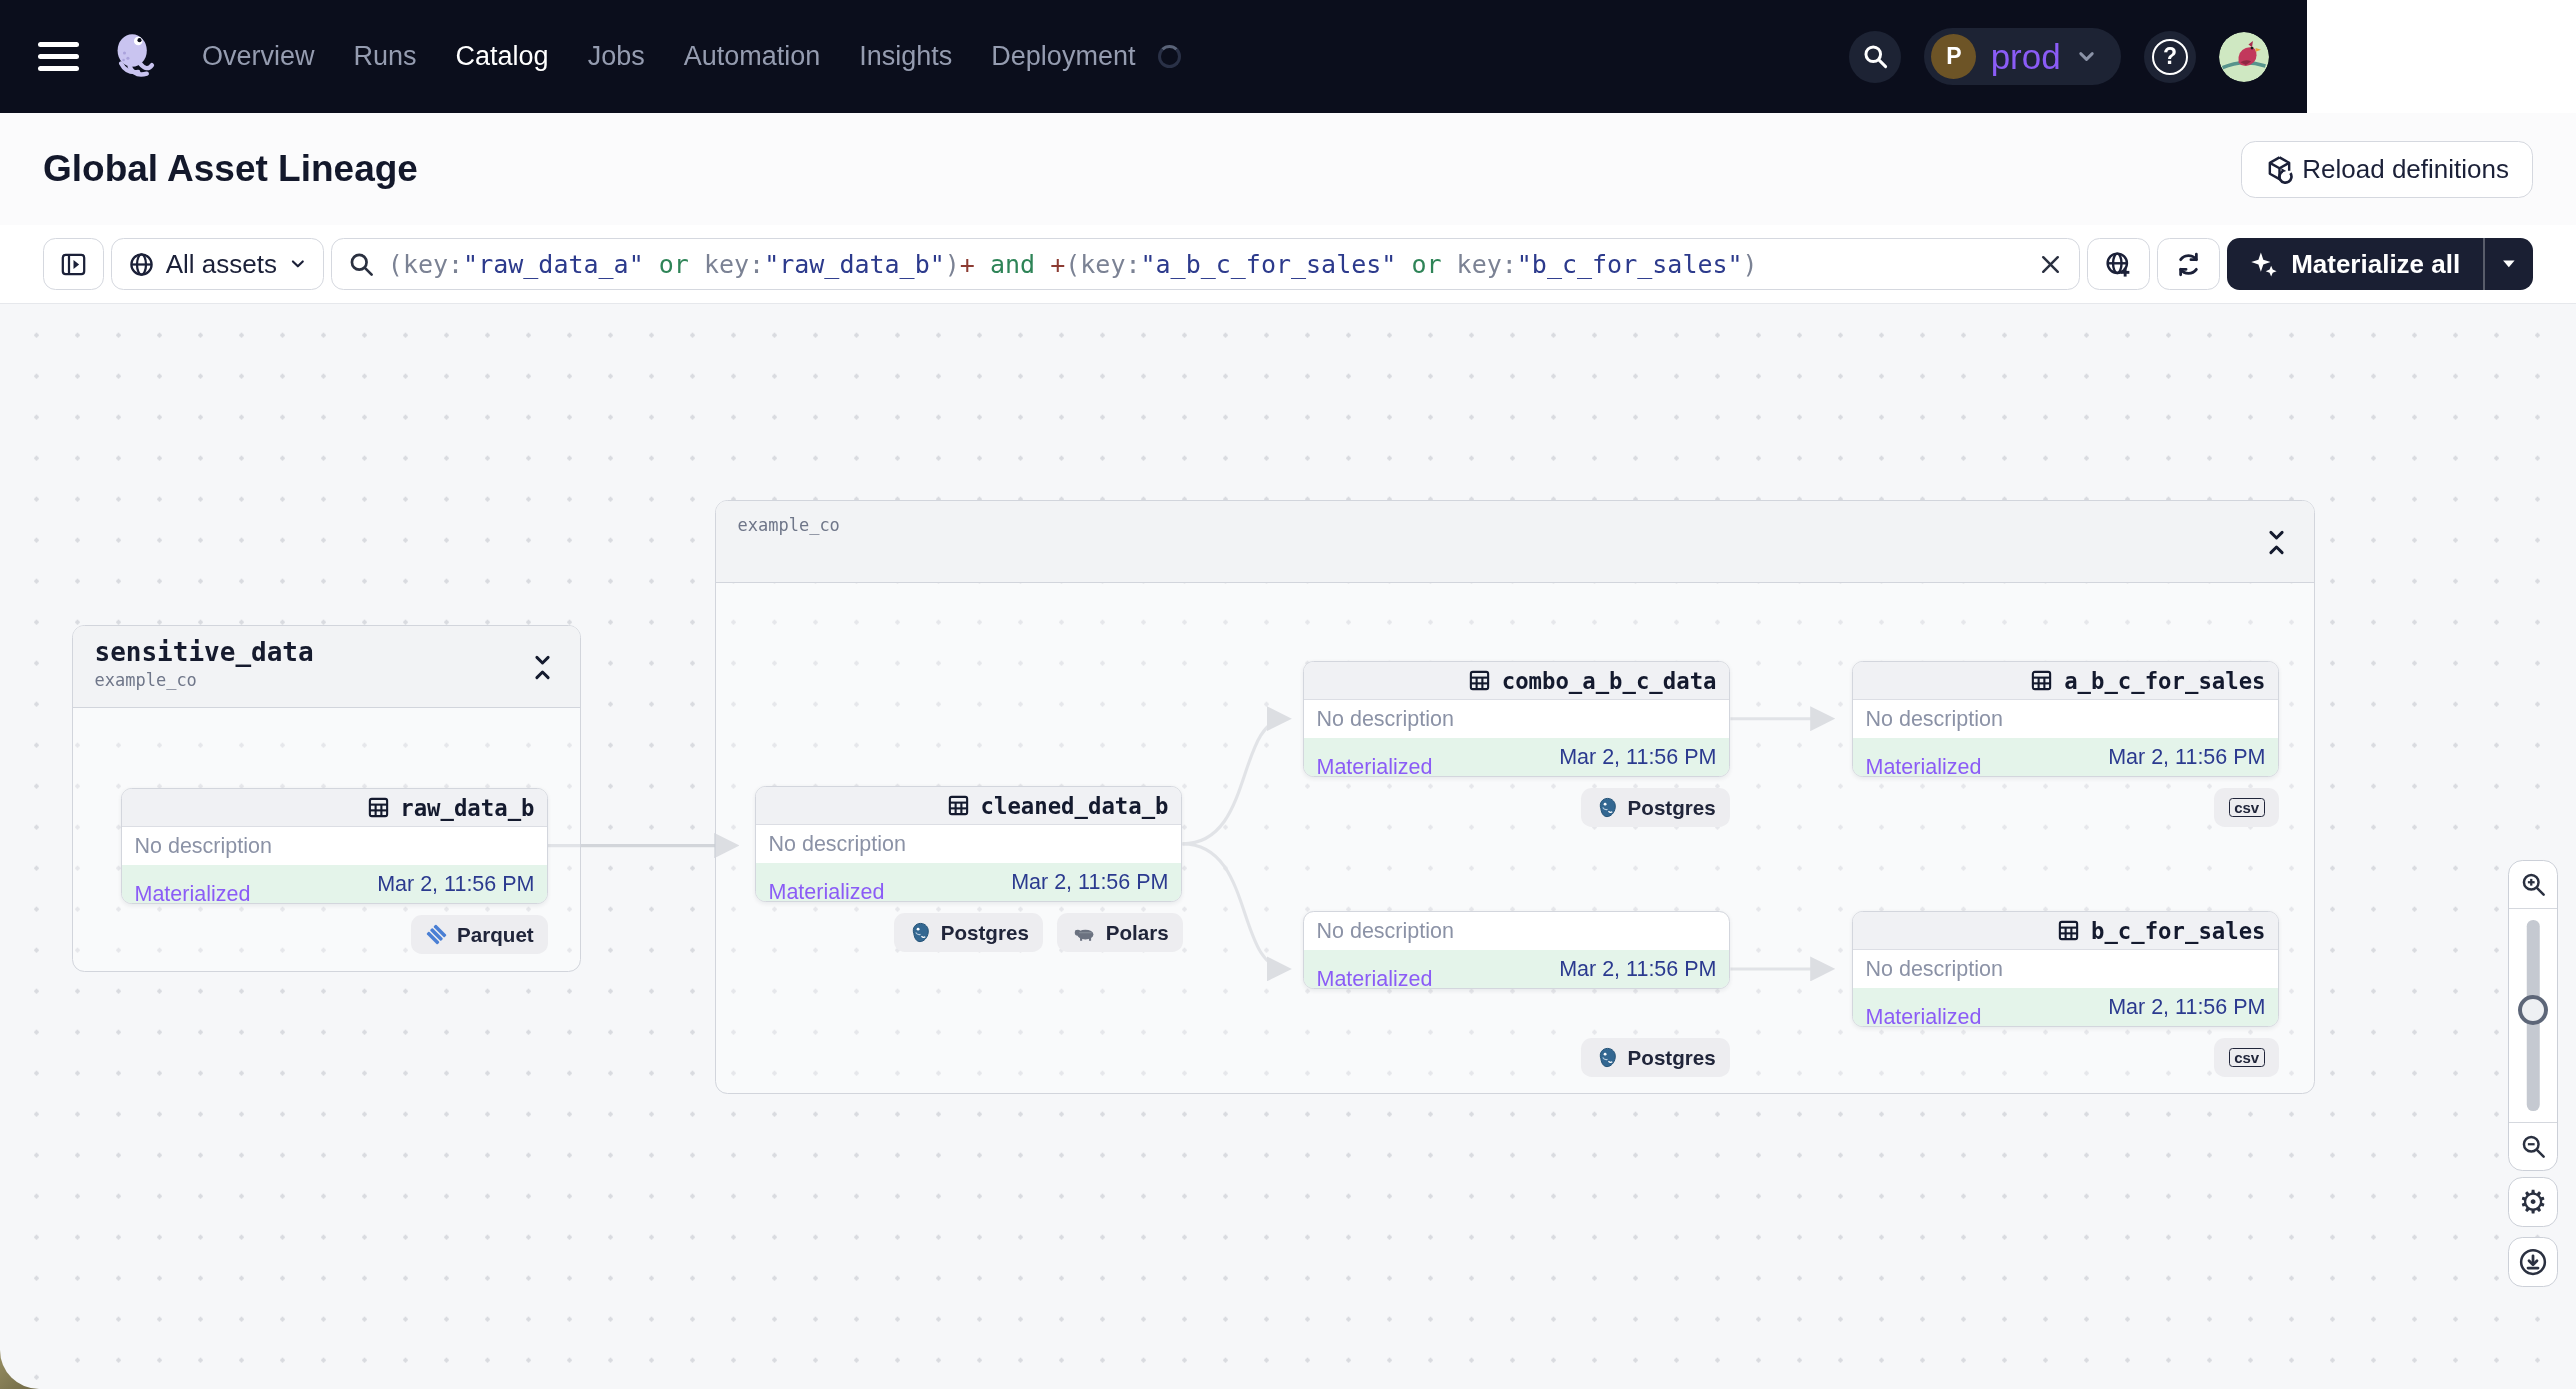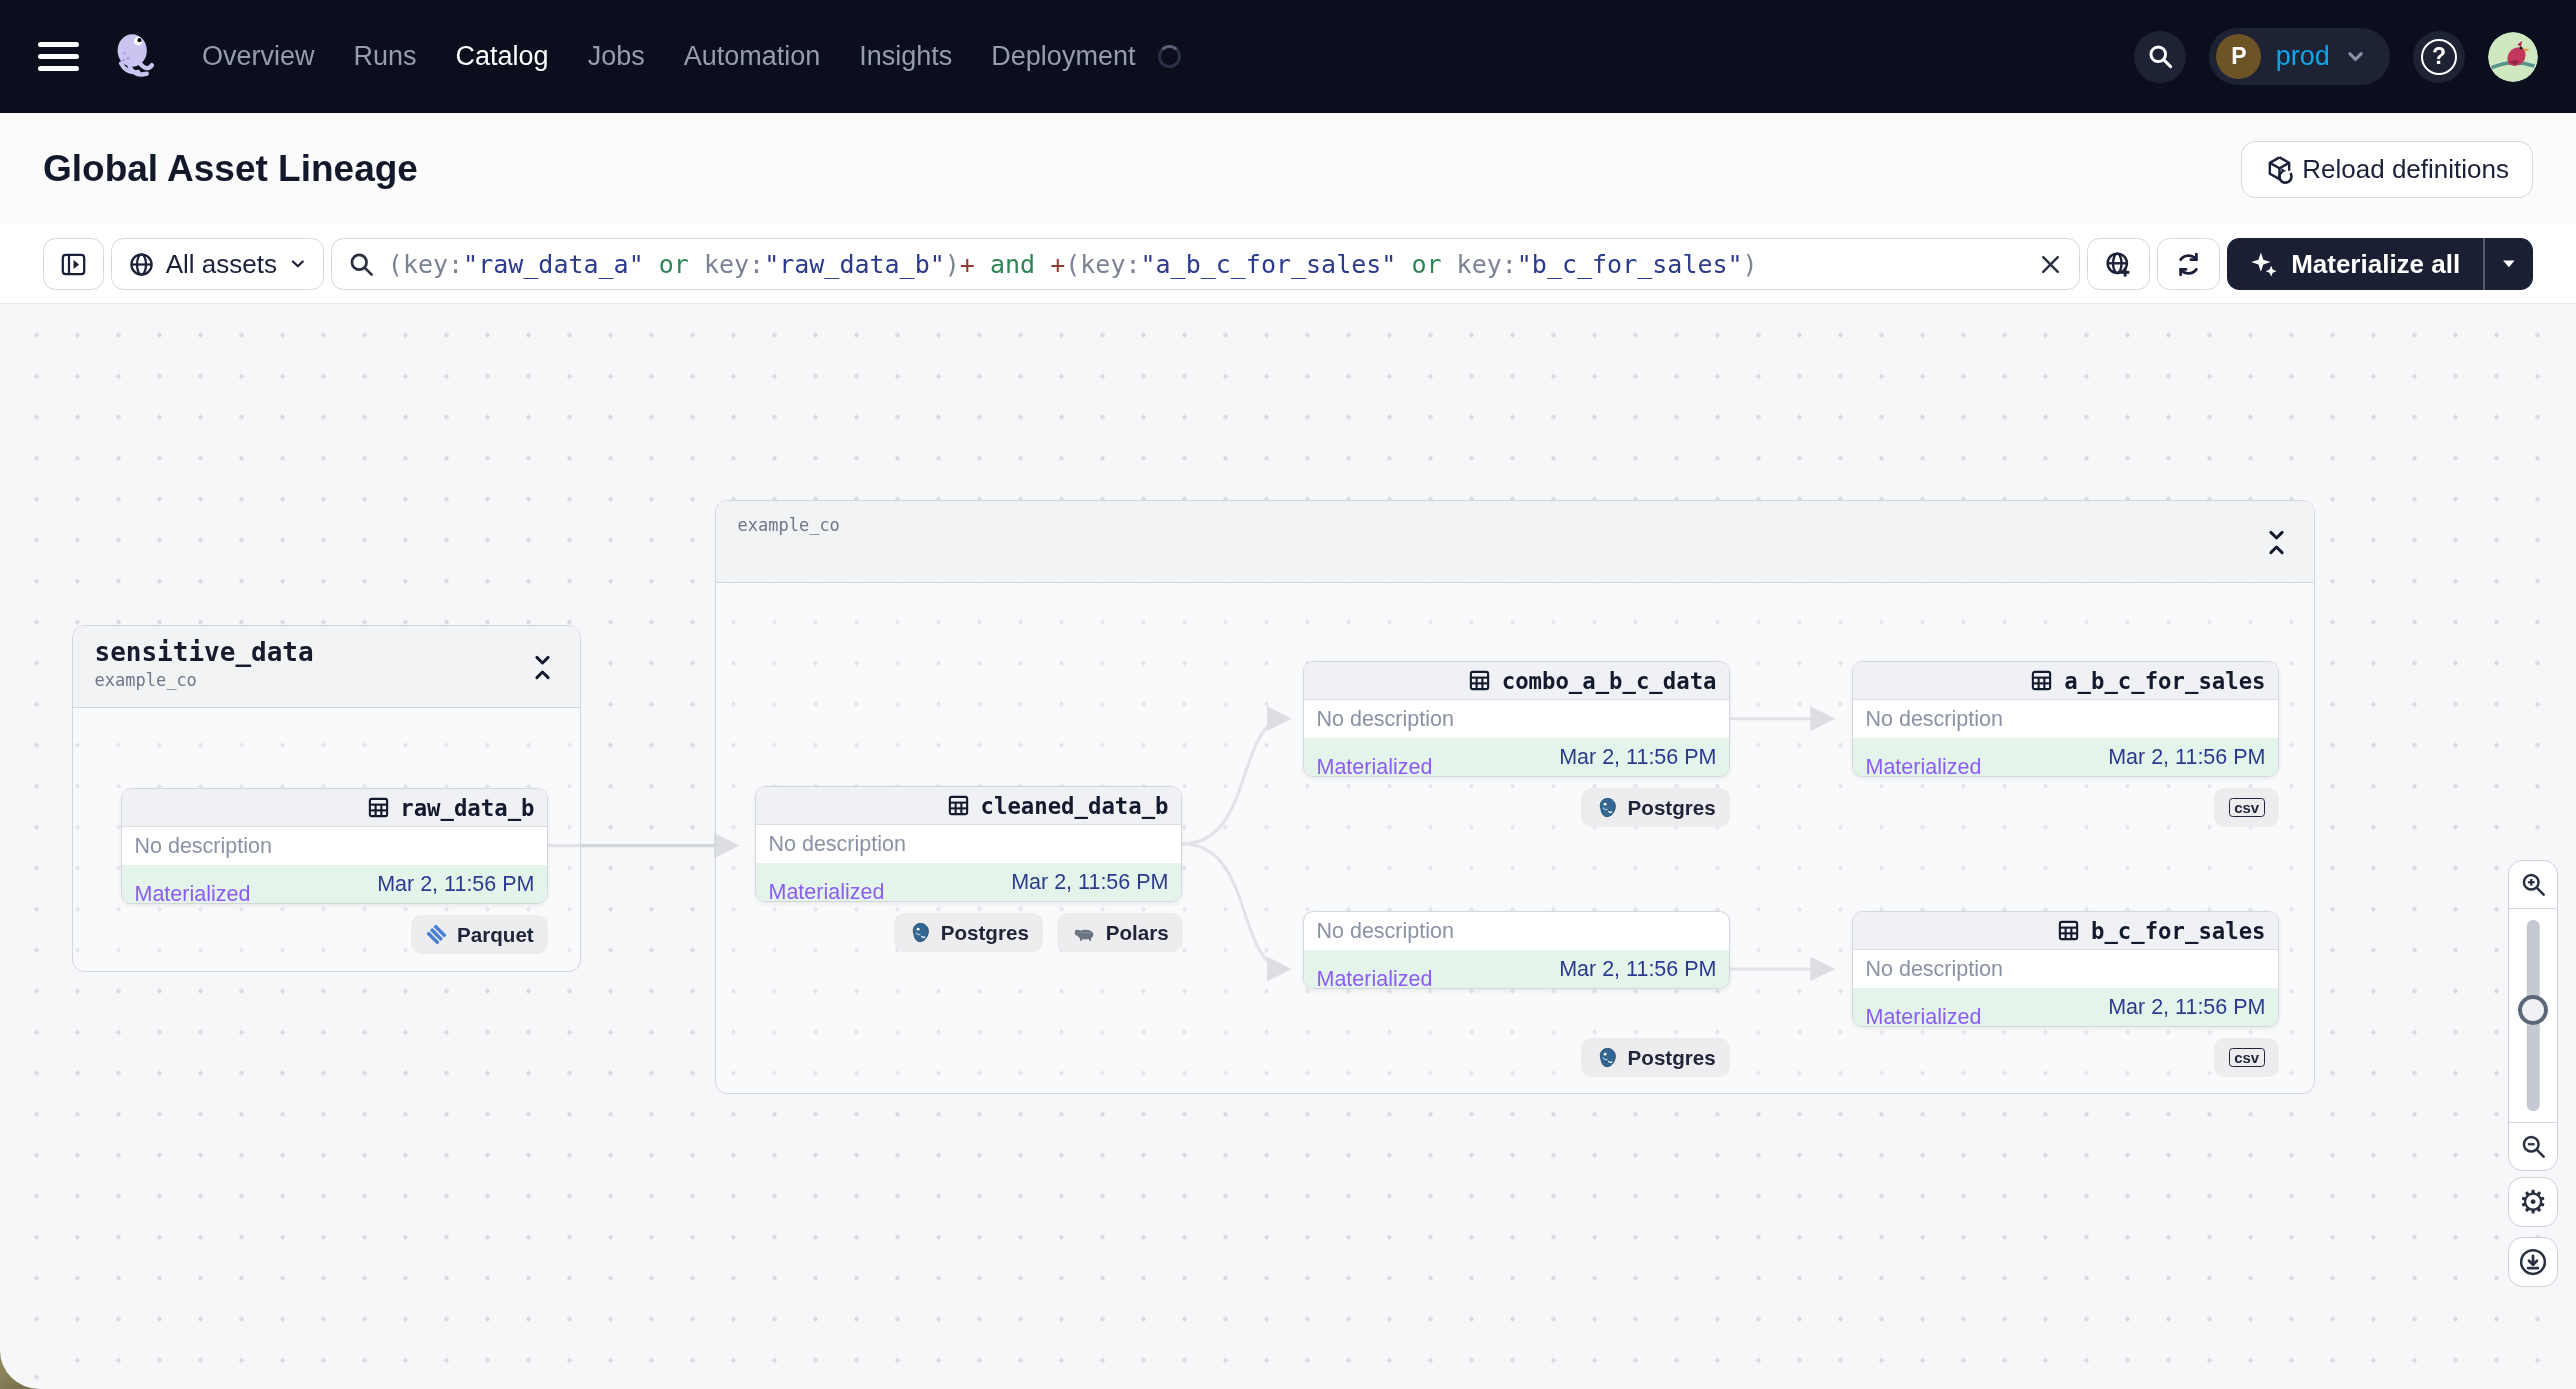--- a/index.html
+++ b/index.html
@@ -8,7 +8,7 @@
   .mono { font-family:"DejaVu Sans Mono", monospace; }
 
   
-  .topnav { position:absolute; left:0; top:0; width:2576px; height:113px;
+  .topnav { position:absolute; left:0; top:0; width:2307px; height:113px;
     background:#0b0e1c; display:flex; align-items:center; padding:0 38px; }
   .hamburger { width:41px; height:30px; display:flex; flex-direction:column;
     justify-content:space-between; cursor:pointer; margin-right:30px; }

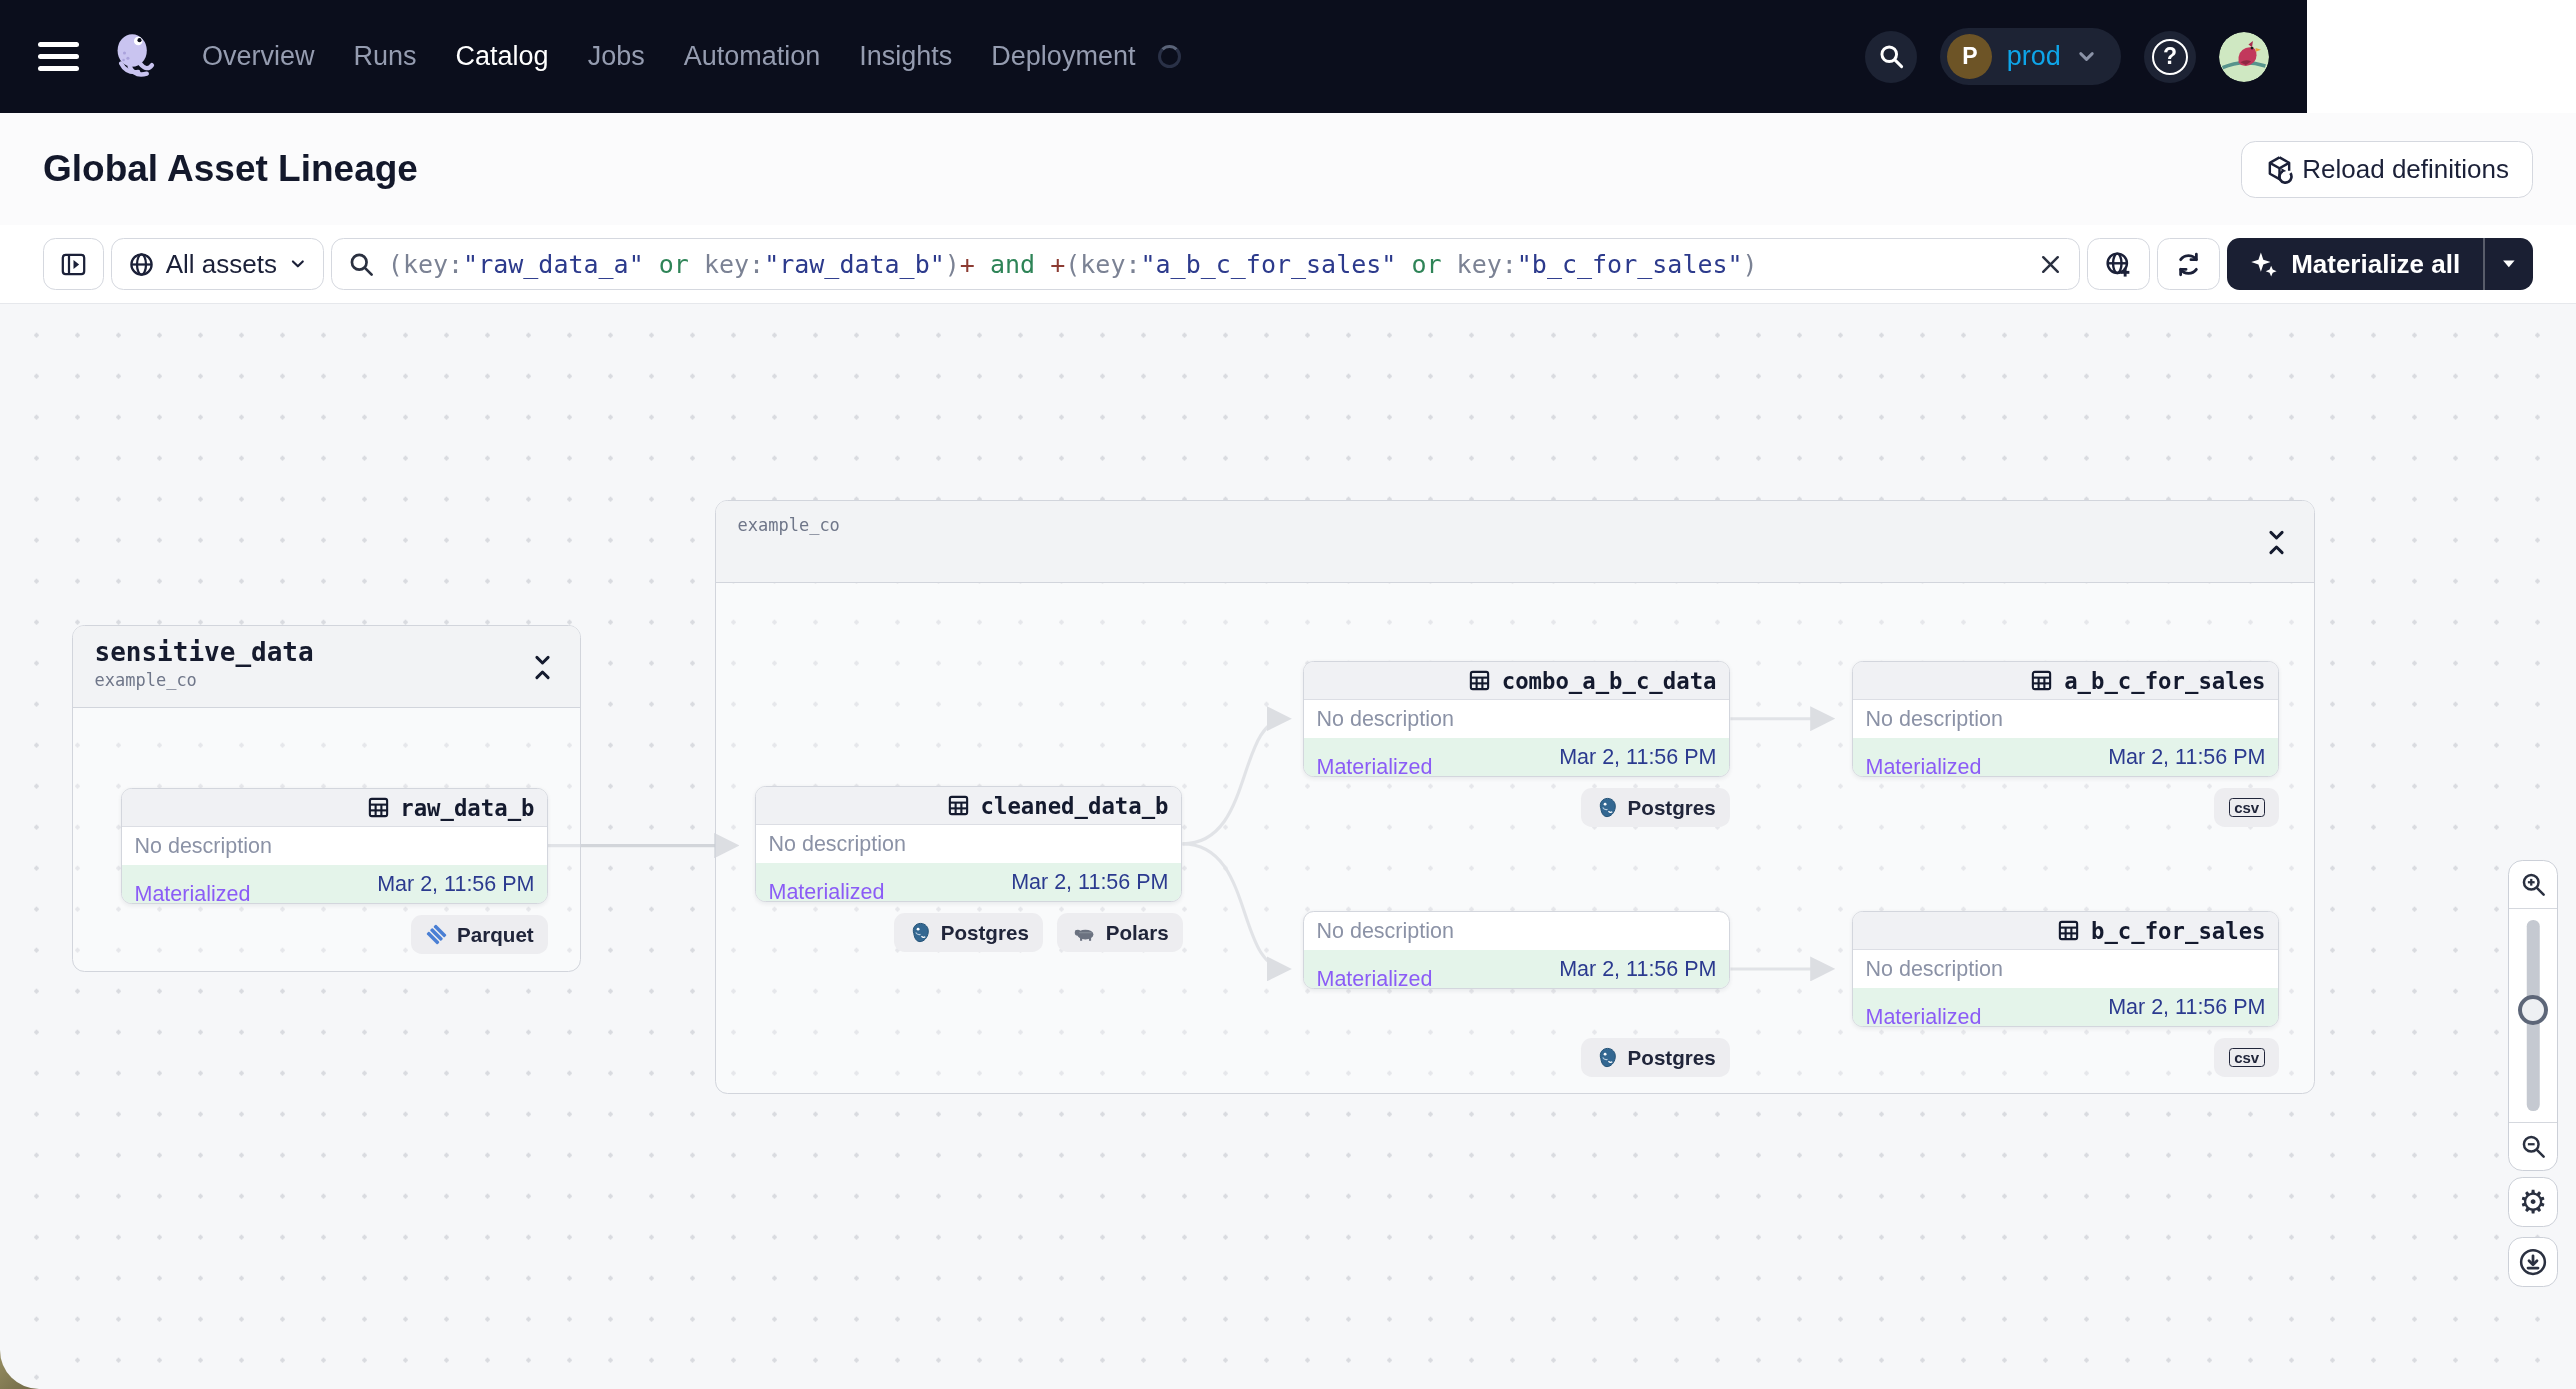--- a/index.html
+++ b/index.html
@@ -27,7 +27,7 @@
   .env-avatar { width:45px; height:45px; border-radius:50%; background:#6d5426;
     color:#fff; font-size:23px; font-weight:bold; display:flex; align-items:center;
     justify-content:center; }
-  .env-name { color:#0ea5e9; font-size:27px; }
+  .env-name { color:#8b5cf6; font-size:35px; }
   .help-q { width:36px; height:36px; border-radius:50%; border:2.7px solid #fff;
     color:#fff; font-size:23px; font-weight:bold; display:flex; align-items:center;
     justify-content:center; }

